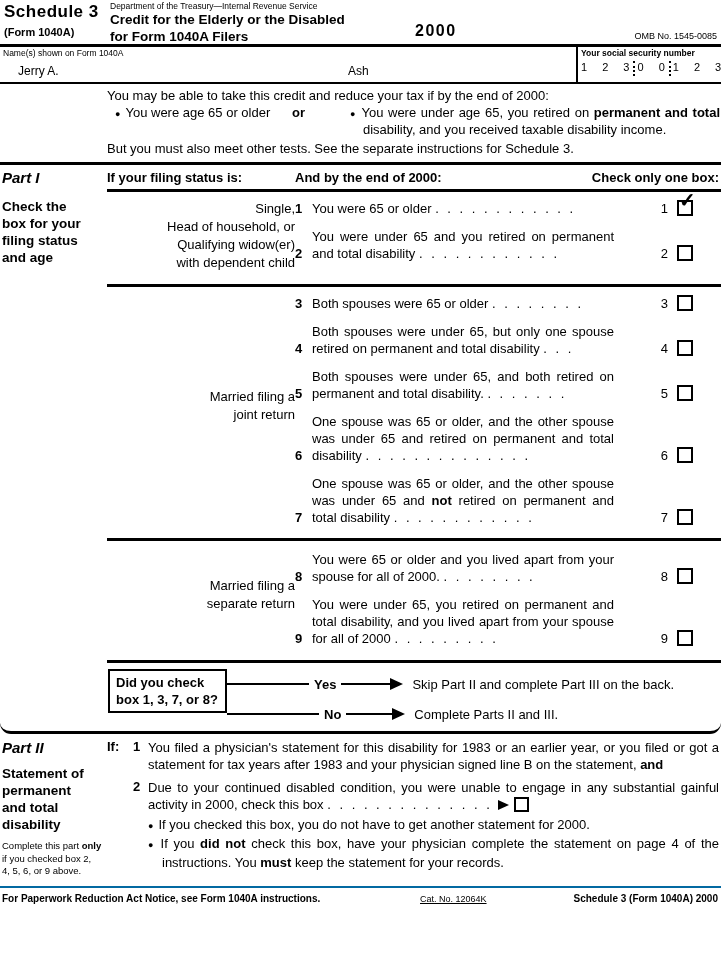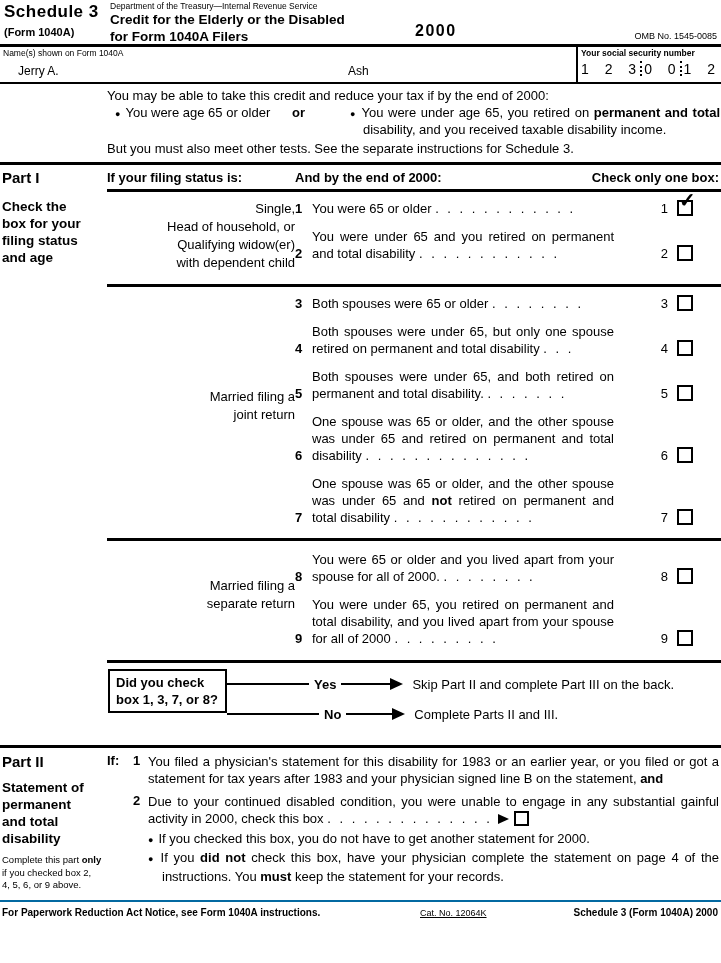--- a/index.html
+++ b/index.html
@@ -24,7 +24,7 @@
   .nr-last{position:absolute;left:348px;bottom:4px;font-size:12px;}
   .nr-ssn{position:absolute;right:0;top:0;bottom:0;width:145px;border-left:2px solid #000;padding:1px 3px;}
   .ssn-label{font-size:8.5px;font-weight:bold;white-space:nowrap;}
-  .ssn-value{display:flex;align-items:flex-start;font-size:14px;margin-top:3px;}
+  .ssn-value{display:flex;align-items:flex-start;font-size:11px;margin-top:3px;}
   .ssn-part{letter-spacing:6px;white-space:nowrap;}
   .ssn-sep{border-left:2px dotted #000;height:15px;margin:0 2px 0 -2px;}
 

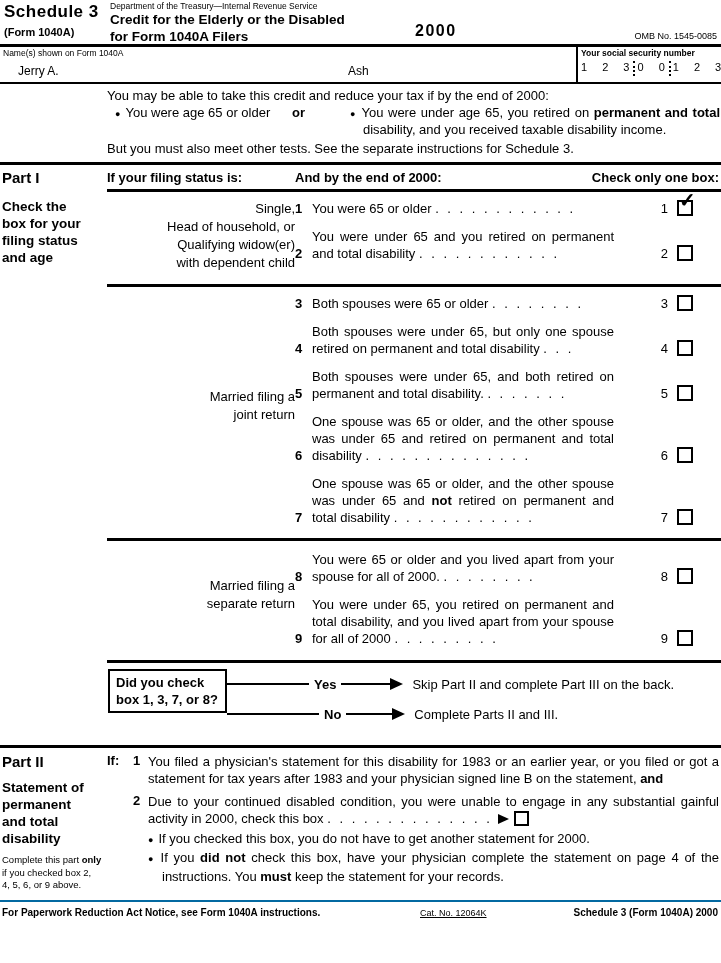--- a/index.html
+++ b/index.html
@@ -43,7 +43,7 @@
   
   .part1{display:flex;}
   .p1-side{width:107px;padding:4px 4px 0 2px;flex-shrink:0;}
-  .part-heading{font-size:15px;font-weight:bold;white-space:nowrap;}
+  .part-heading{font-size:15px;font-weight:bold;white-space:nowrap;font-style:italic;}
   .p1-side-note{font-weight:bold;font-size:13.5px;line-height:17px;margin-top:12px;white-space:pre-line;}
   .p1-main{flex:1;min-width:0;}
   .p1-cols{display:flex;font-weight:bold;padding:5px 2px 4px 0;border-bottom:3px solid #000;}

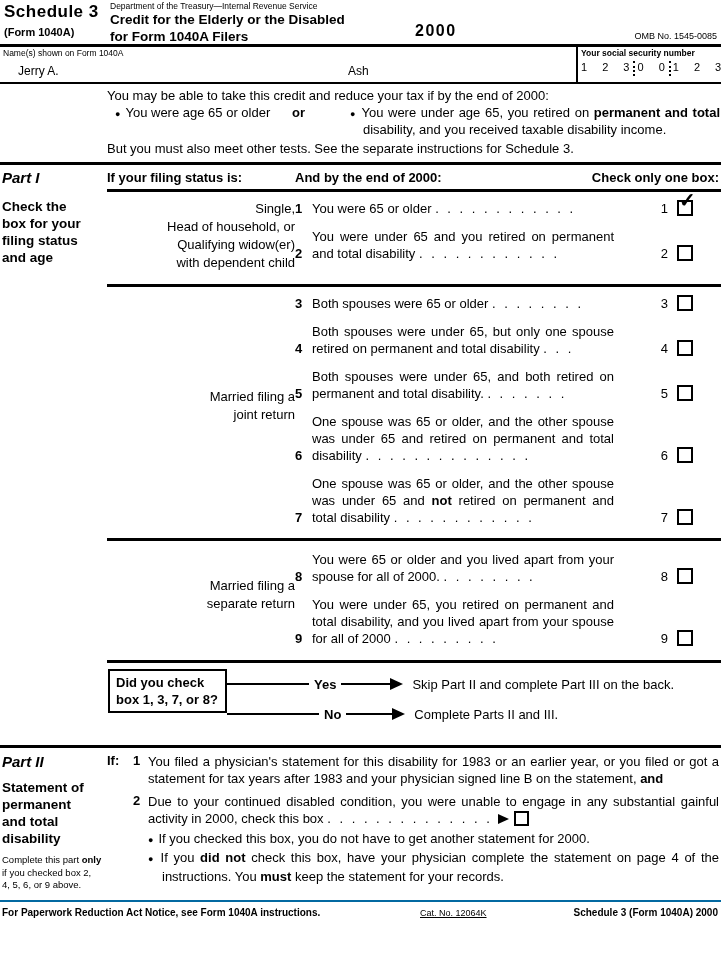--- a/index.html
+++ b/index.html
@@ -67,7 +67,7 @@
   .cbox.checked::after{content:"✓";position:absolute;left:0;top:-10px;font-size:20px;font-weight:bold;}
 
   
-  .decision{position:relative;height:85px;border-bottom:3px solid #000;}
+  .decision{position:relative;height:71px;border-bottom:3px solid #000;border-radius:11px;}
   .dbox{position:absolute;left:108px;top:6px;width:119px;border:2px solid #000;padding:3px 6px;font-weight:bold;line-height:17px;}
   .drow{position:absolute;display:flex;align-items:center;height:14px;}
   .drow.yes{left:227px;top:14px;}

